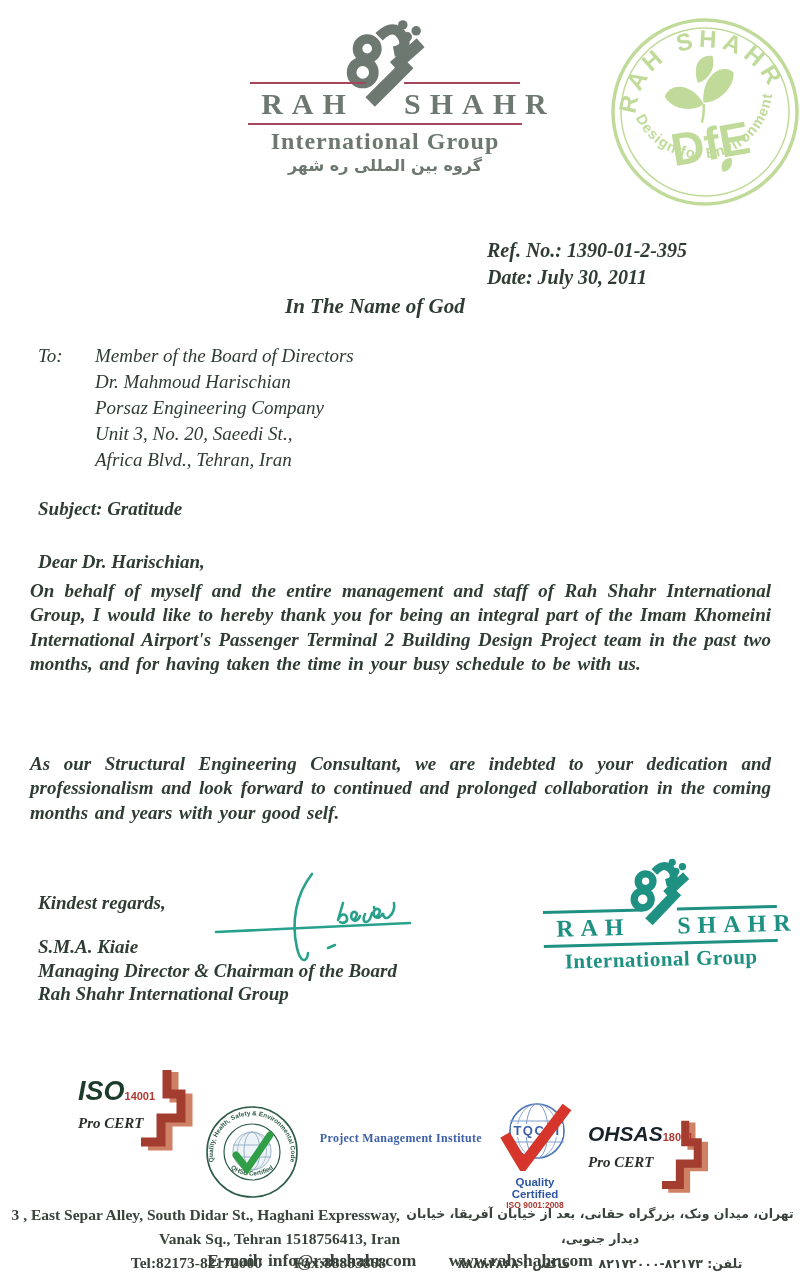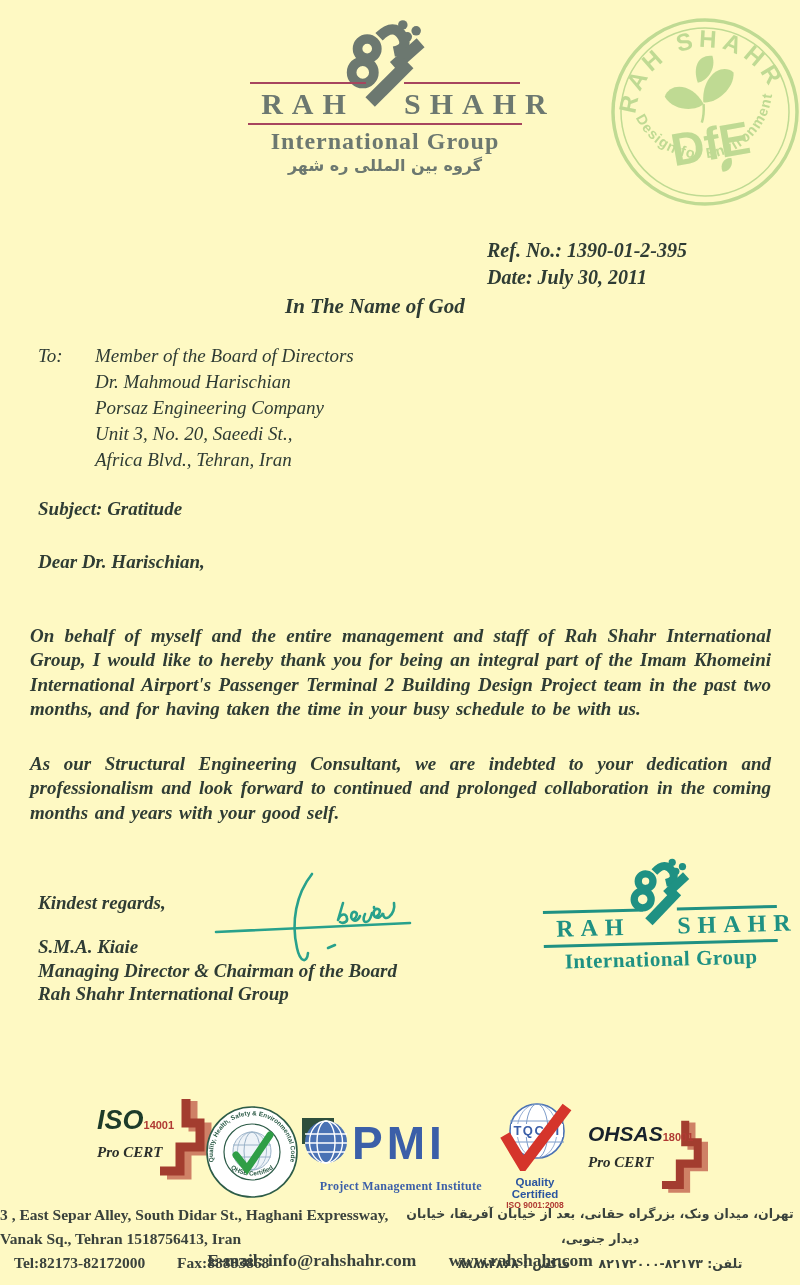--- a/index.html
+++ b/index.html
@@ -6,7 +6,7 @@
   html,body { background:#e8e6de; }
   .page {
     position:relative; width:800px; height:1285px; margin:0 auto;
-    background:#fef9c3; overflow:hidden;
+    background:#ffffff; overflow:hidden;
     font-family:"Liberation Serif", serif; color:#2f3c34;
   }
   

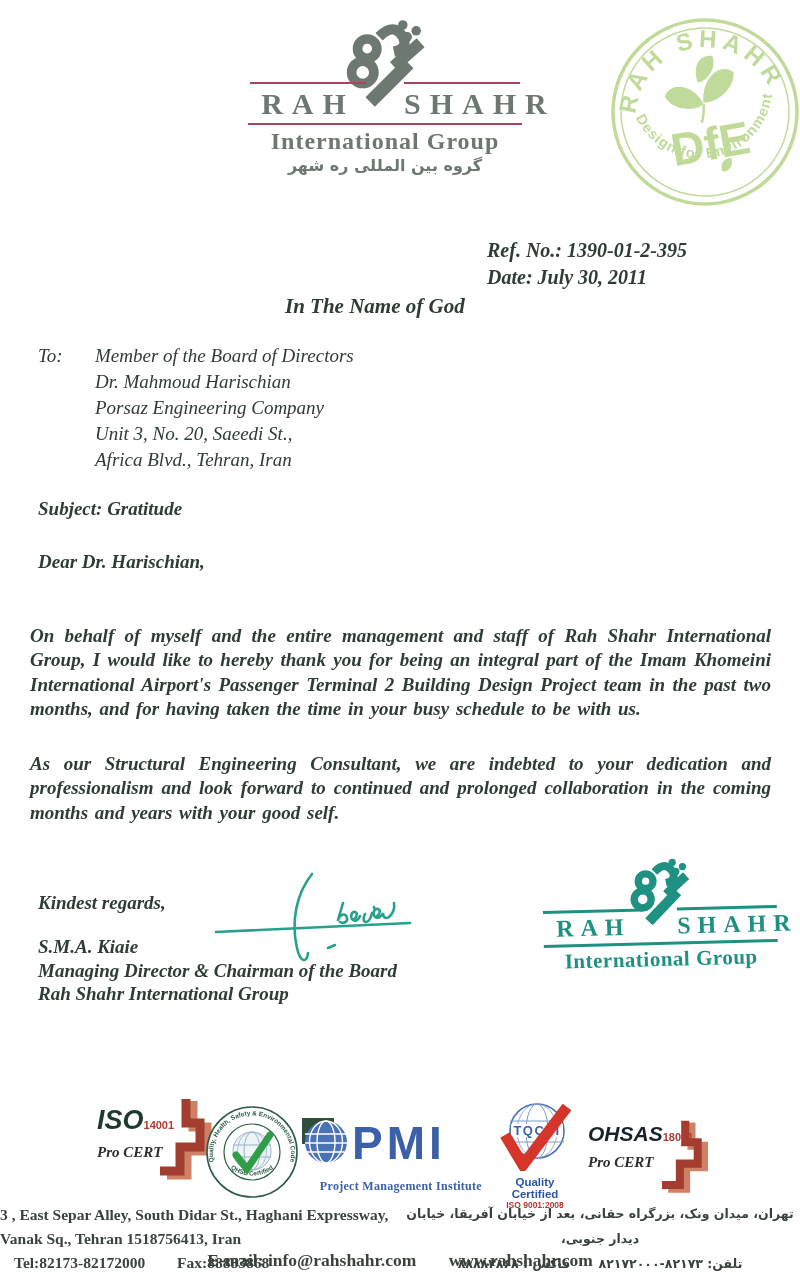--- a/index.html
+++ b/index.html
@@ -32,7 +32,7 @@
   .subject    { position:absolute; left:38px; top:498px;  font-style:italic; font-weight:700; font-size:19px; }
   .salutation { position:absolute; left:38px; top:551px;  font-style:italic; font-weight:700; font-size:19px; }
   .para { position:absolute; left:30px; width:741px; font-style:italic; font-weight:700; font-size:19px; line-height:24.4px; text-align:justify; word-spacing:2px; }
-  .para-1 { top:624px; }
+  .para-1 { top:579px; }
   .para-2 { top:752px; }
   .regards { position:absolute; left:38px; top:884px; font-style:italic; font-weight:700; font-size:19px;margin-top:8px; }
   .signature { position:absolute; left:208px; top:868px; width:215px; height:102px; }

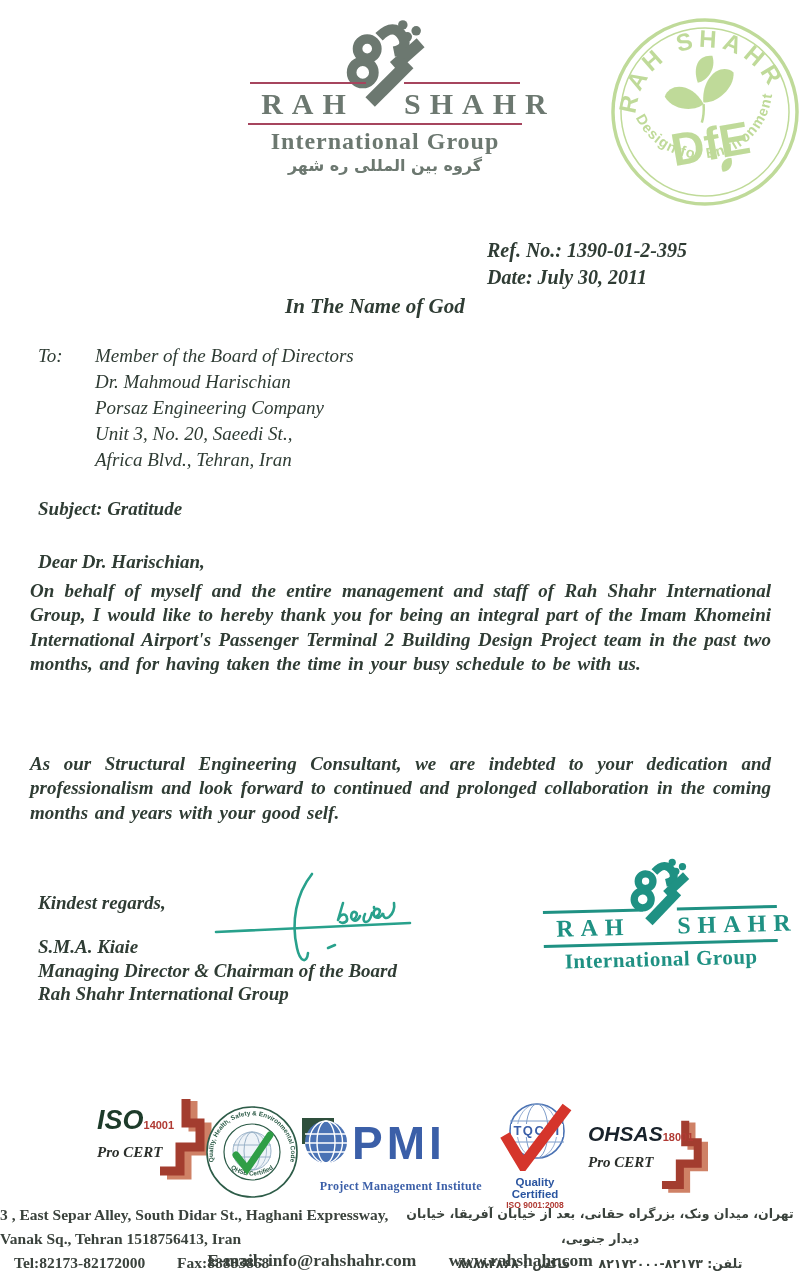--- a/index.html
+++ b/index.html
@@ -48,7 +48,7 @@
   .gs-subtitle { font-size:21px; font-weight:700; margin-top:2px; letter-spacing:.5px; }
   
   .cert { position:absolute; }
-  .cert-iso   { left:78px;  top:1087px; width:128px; height:94px;margin-left:19px; }
+  .cert-iso   { left:78px;  top:1058px; width:128px; height:94px; }
   .cert-qhse  { left:202px; top:1103px; width:100px; height:98px; }
   .cert-pmi   { left:300px; top:1116px; width:182px; height:74px; }
   .cert-tqcsi { left:491px; top:1099px; width:88px;  height:98px; }

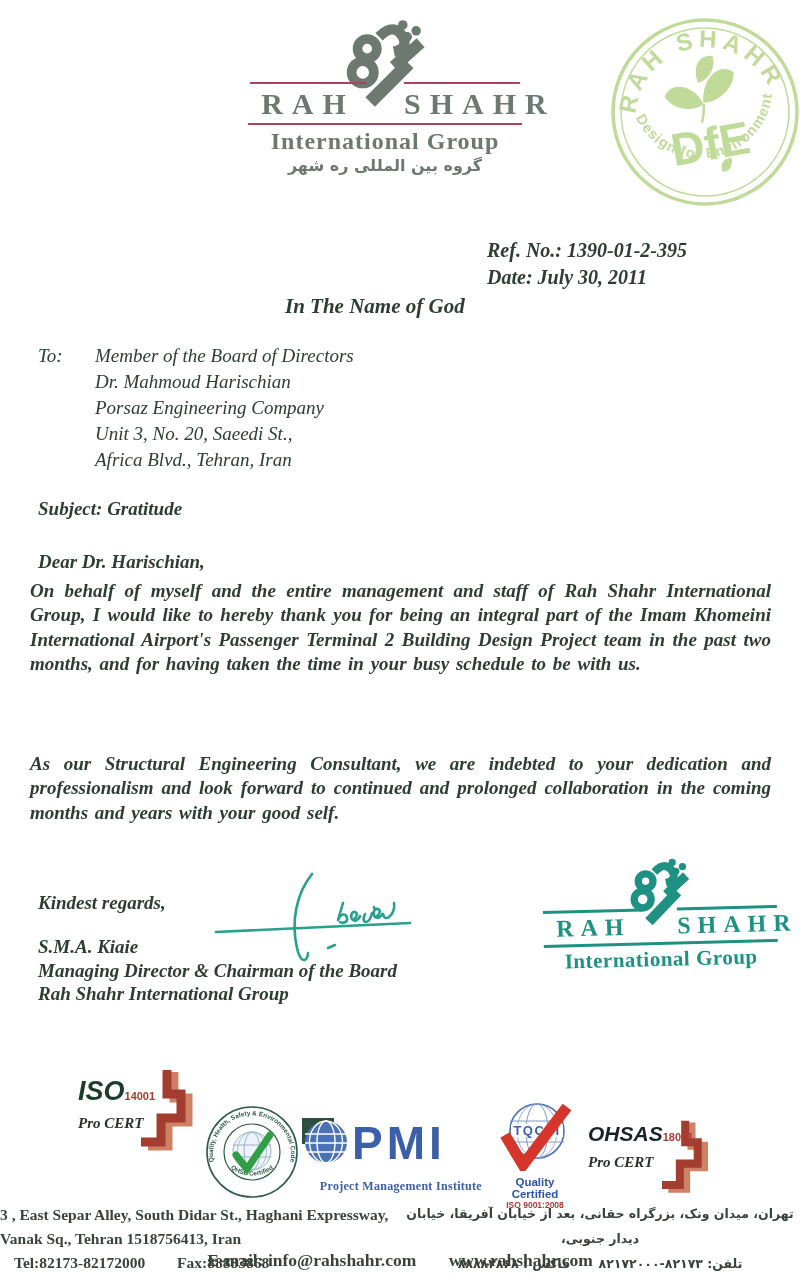--- a/index.html
+++ b/index.html
@@ -247,20 +247,6 @@
   </div>
 
   <div class="cert cert-pmi">
-    <div class="pmi-row">
-      <svg width="52" height="48" viewBox="0 0 52 48">
-        <rect x="2" y="2" width="32" height="26" fill="#2e4f3c"></rect>
-        <circle cx="26" cy="26" r="21" fill="#4a72b4"></circle>
-        <g fill="none" stroke="#ffffff" stroke-width="1.4">
-          <ellipse cx="26" cy="26" rx="9" ry="21"></ellipse>
-          <ellipse cx="26" cy="26" rx="16.5" ry="21"></ellipse>
-          <line x1="5" y1="18" x2="47" y2="18"></line>
-          <line x1="5" y1="27" x2="47" y2="27"></line>
-          <line x1="7" y1="36" x2="45" y2="36"></line>
-        </g>
-      </svg>
-      <div class="pmi-acronym">PMI</div>
-    </div>
     <div class="pmi-name">Project Management Institute</div>
   </div>
 

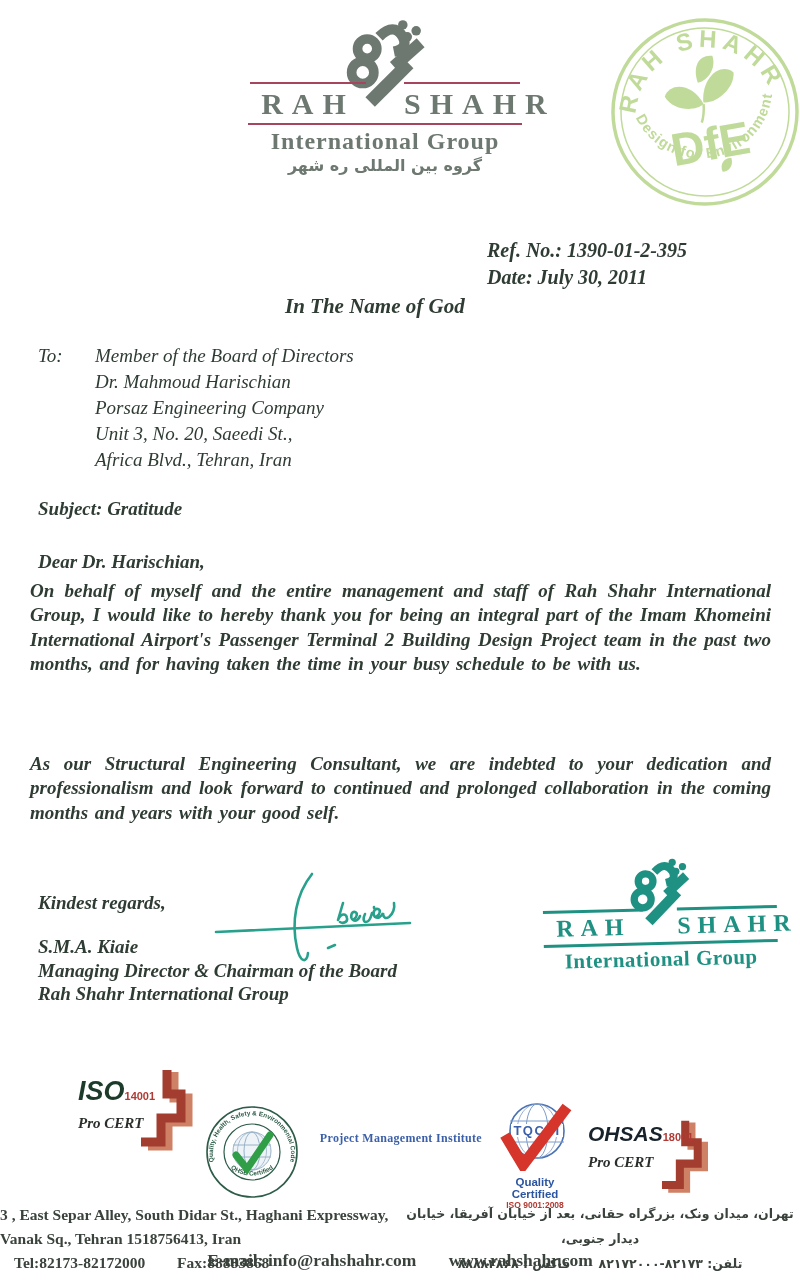--- a/index.html
+++ b/index.html
@@ -67,7 +67,7 @@
   .tqcsi-caption1 { font-family:"Liberation Sans", sans-serif; font-weight:700; font-size:11.5px; color:#2b55a0; text-align:center; margin-top:1px; }
   .tqcsi-caption2 { font-family:"Liberation Sans", sans-serif; font-weight:700; font-size:8.5px; color:#b03a33; text-align:center; }
   
-  .footer-en { position:absolute; left:0; top:1203px; width:400px; text-align:left; font-weight:700; font-size:15.5px; line-height:24px; color:#3a423c; }
+  .footer-en { position:absolute; left:0; top:1203px; width:400px; text-align:right; font-weight:700; font-size:15.5px; line-height:24px; color:#3a423c; }
   .footer-en .telfax span { margin:10px 14px; }
   .footer-fa { position:absolute; left:402px; top:1201px; width:396px; direction:rtl; text-align:center; font-family:"DejaVu Sans", sans-serif; font-weight:700; font-size:12.5px; line-height:25px; color:#3a423c; }
   .footer-fa .telfax span { margin:0 12px; }

